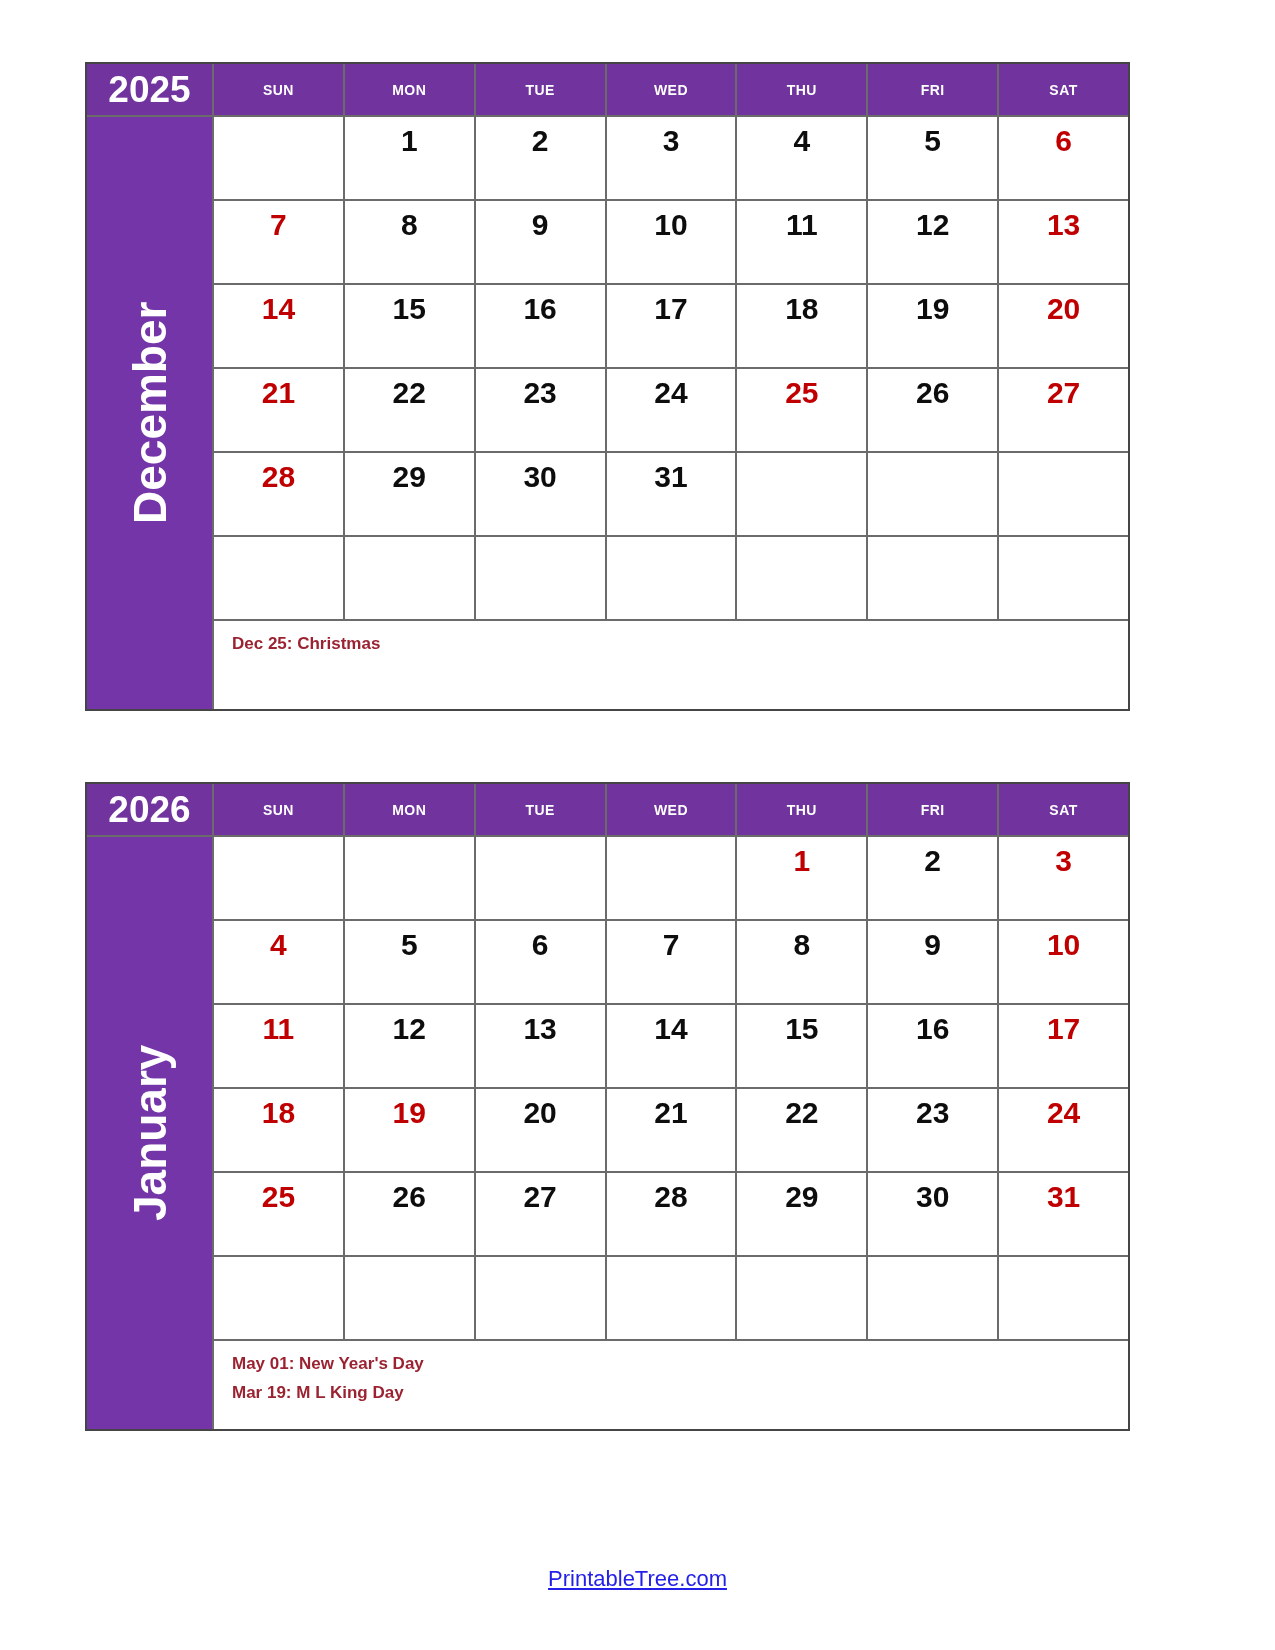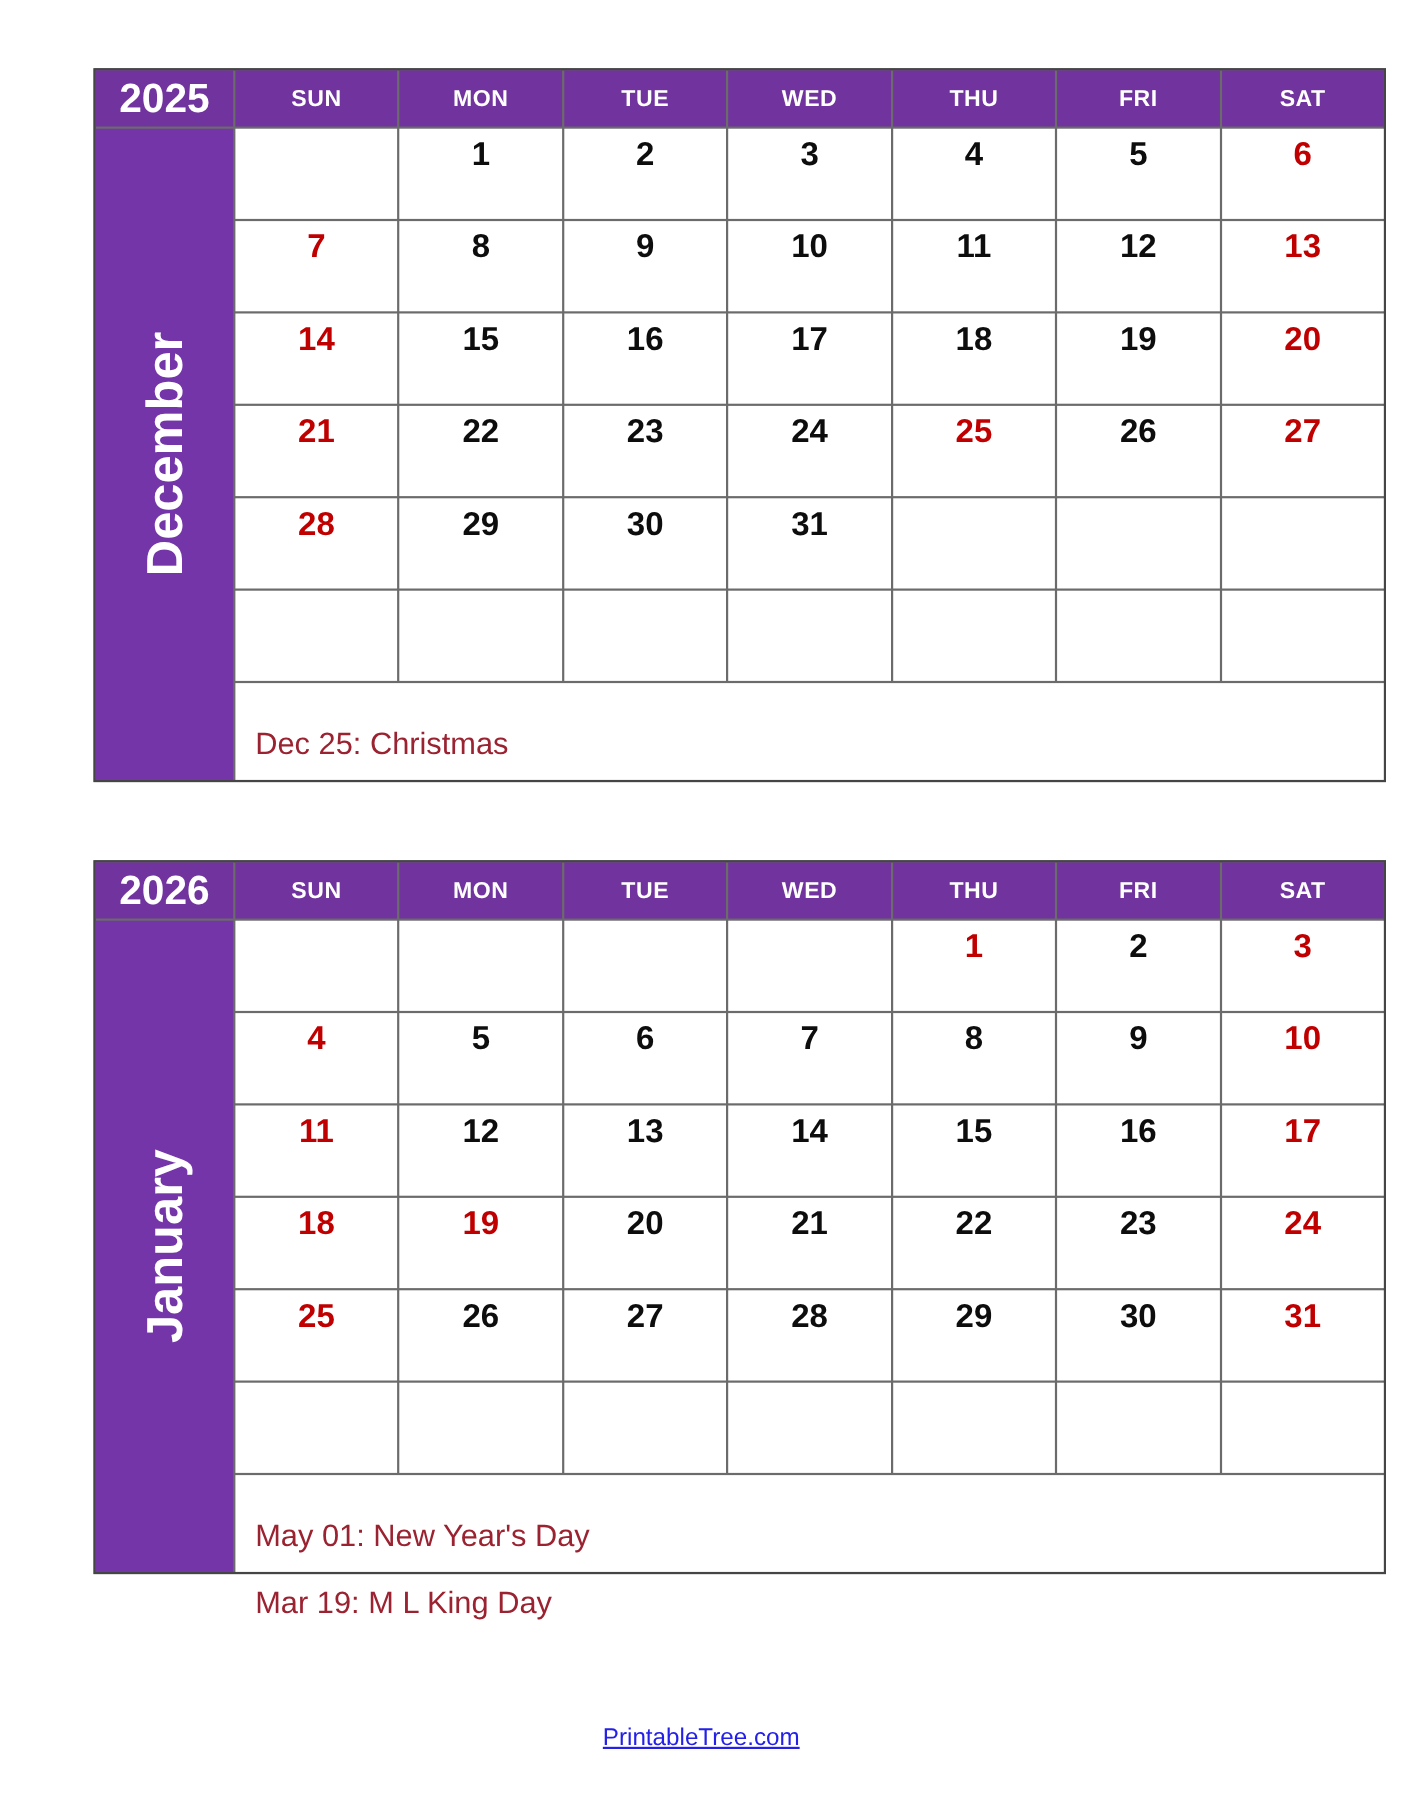--- a/index.html
+++ b/index.html
@@ -19,7 +19,7 @@
   .calendar {
     position: absolute;
     left: 85px;
-    width: 1175px;
+    width: 1045px;
     display: grid;
     grid-template-columns: 125px repeat(7, 1fr);
     grid-template-rows: 51px repeat(6, 82px) 88px;

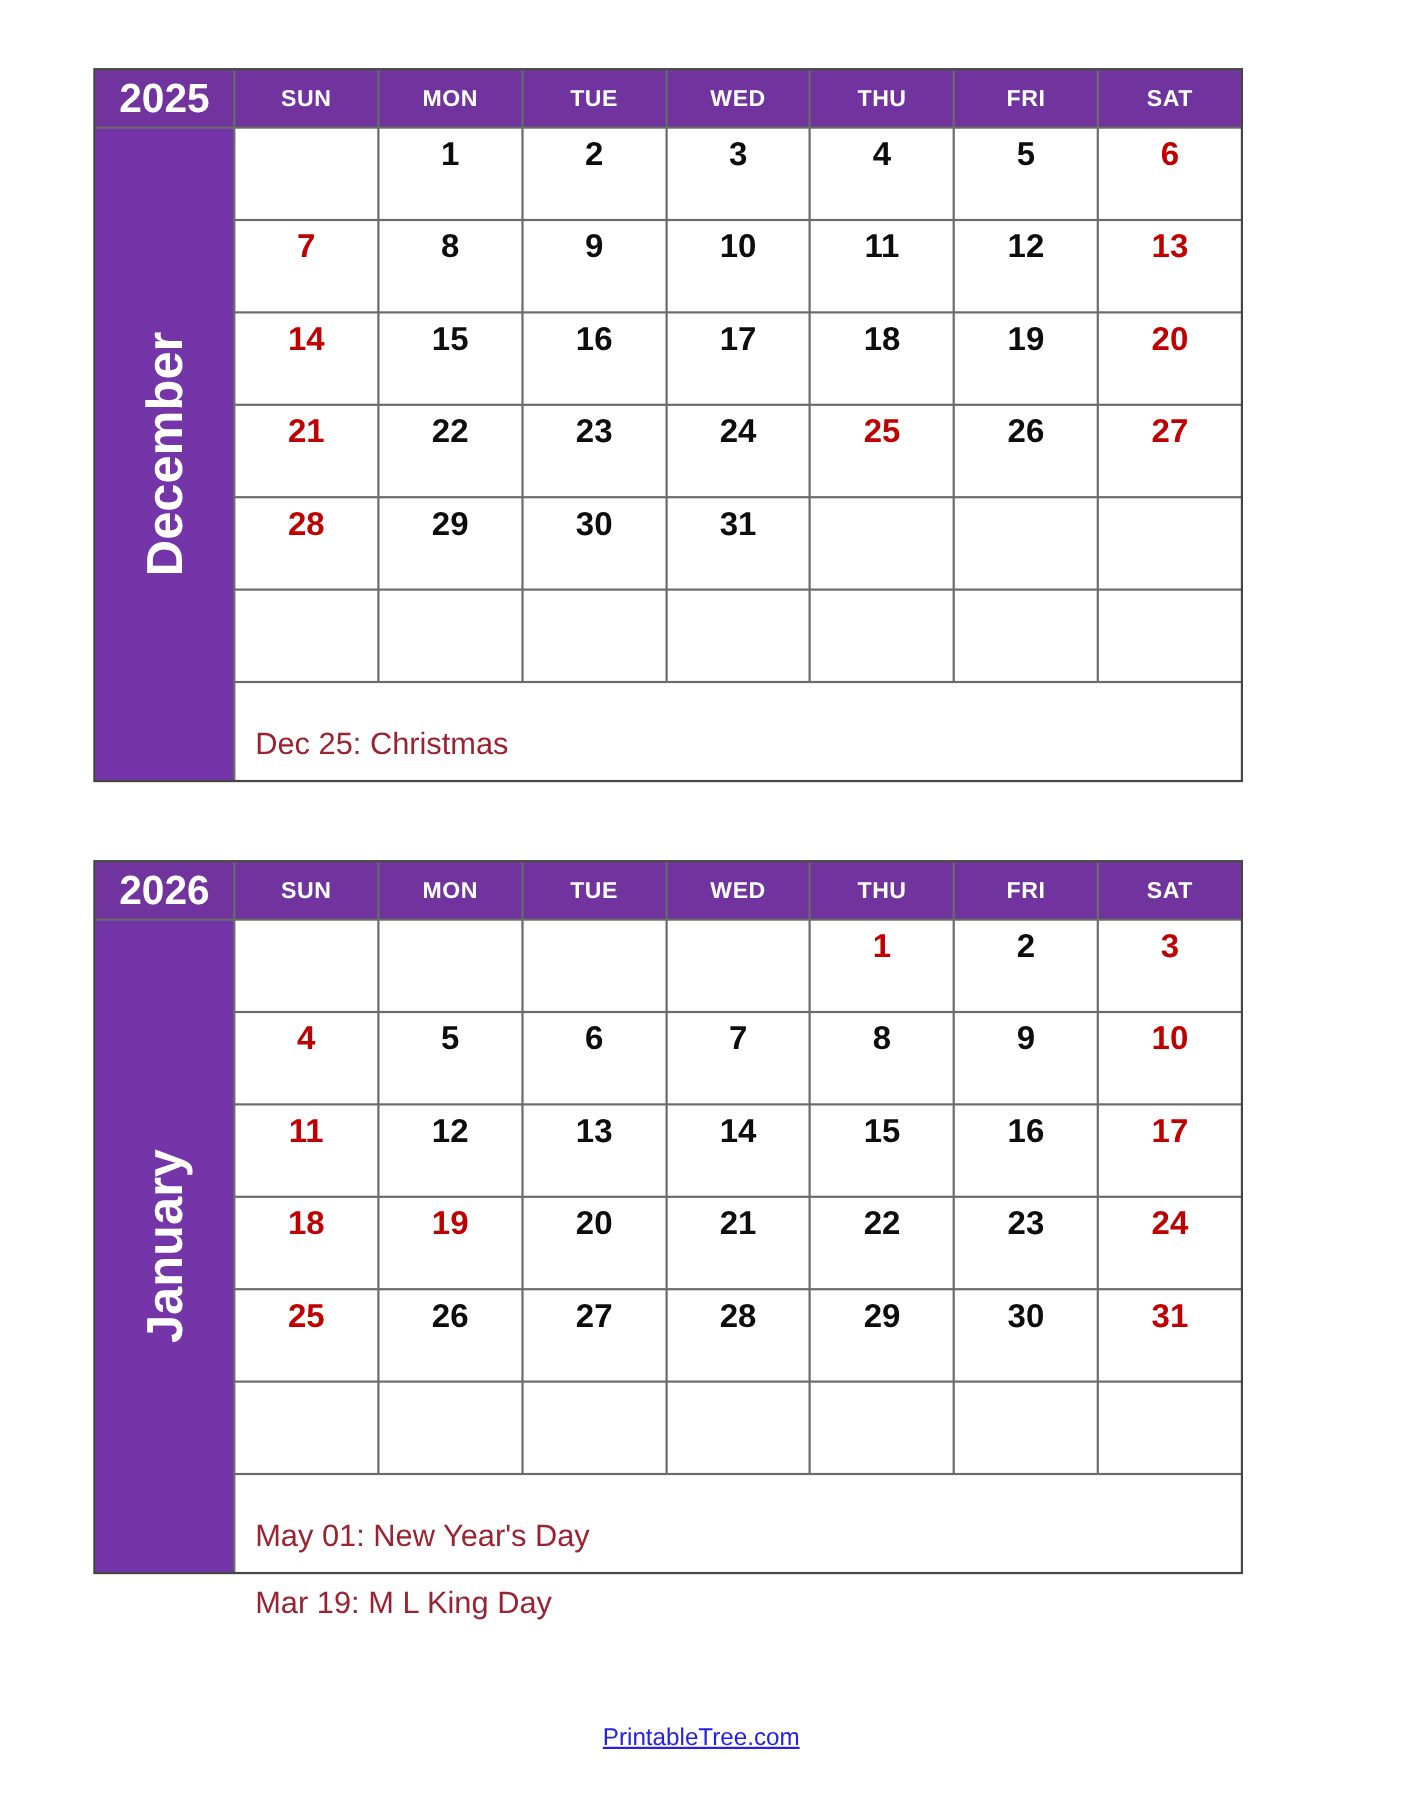--- a/index.html
+++ b/index.html
@@ -45,7 +45,7 @@
   .dayhead {
     background: var(--header-purple, #71339E);
     color: #ffffff;
-    font-size: 21px;
+    font-size: 14px;
     font-weight: 700;
     letter-spacing: 0.5px;
     display: flex;

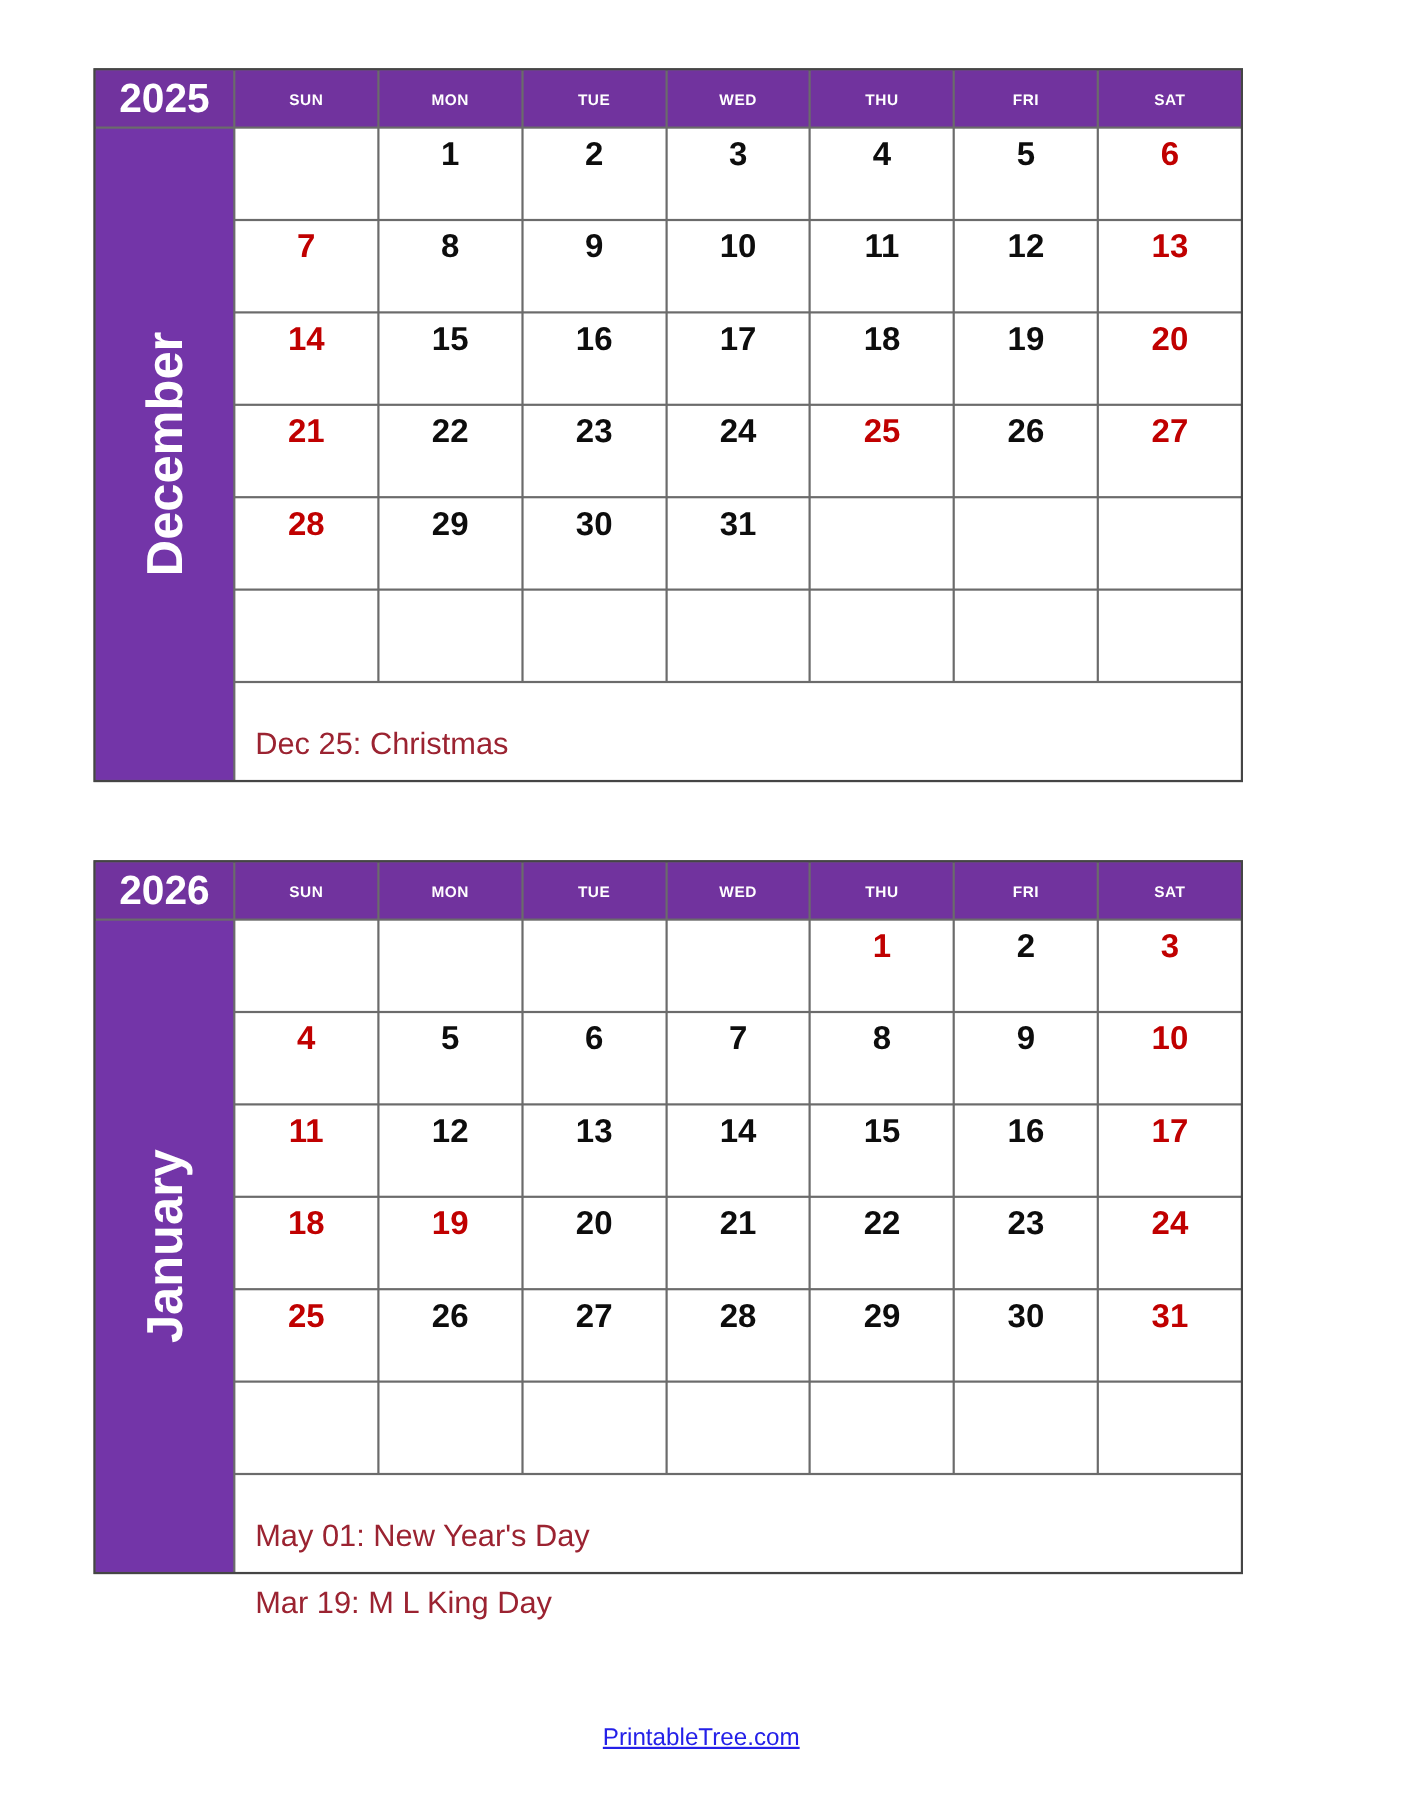--- a/index.html
+++ b/index.html
@@ -88,10 +88,9 @@
   }
   .note-line {
     color: var(--note-red, #9B2331);
-    font-size: 28px;
-    font-weight: 400;
+    font-size: 17px;
+    font-weight: 700;
     line-height: 29px;
-    margin-top: 32px;
   }
 
   .footer {

